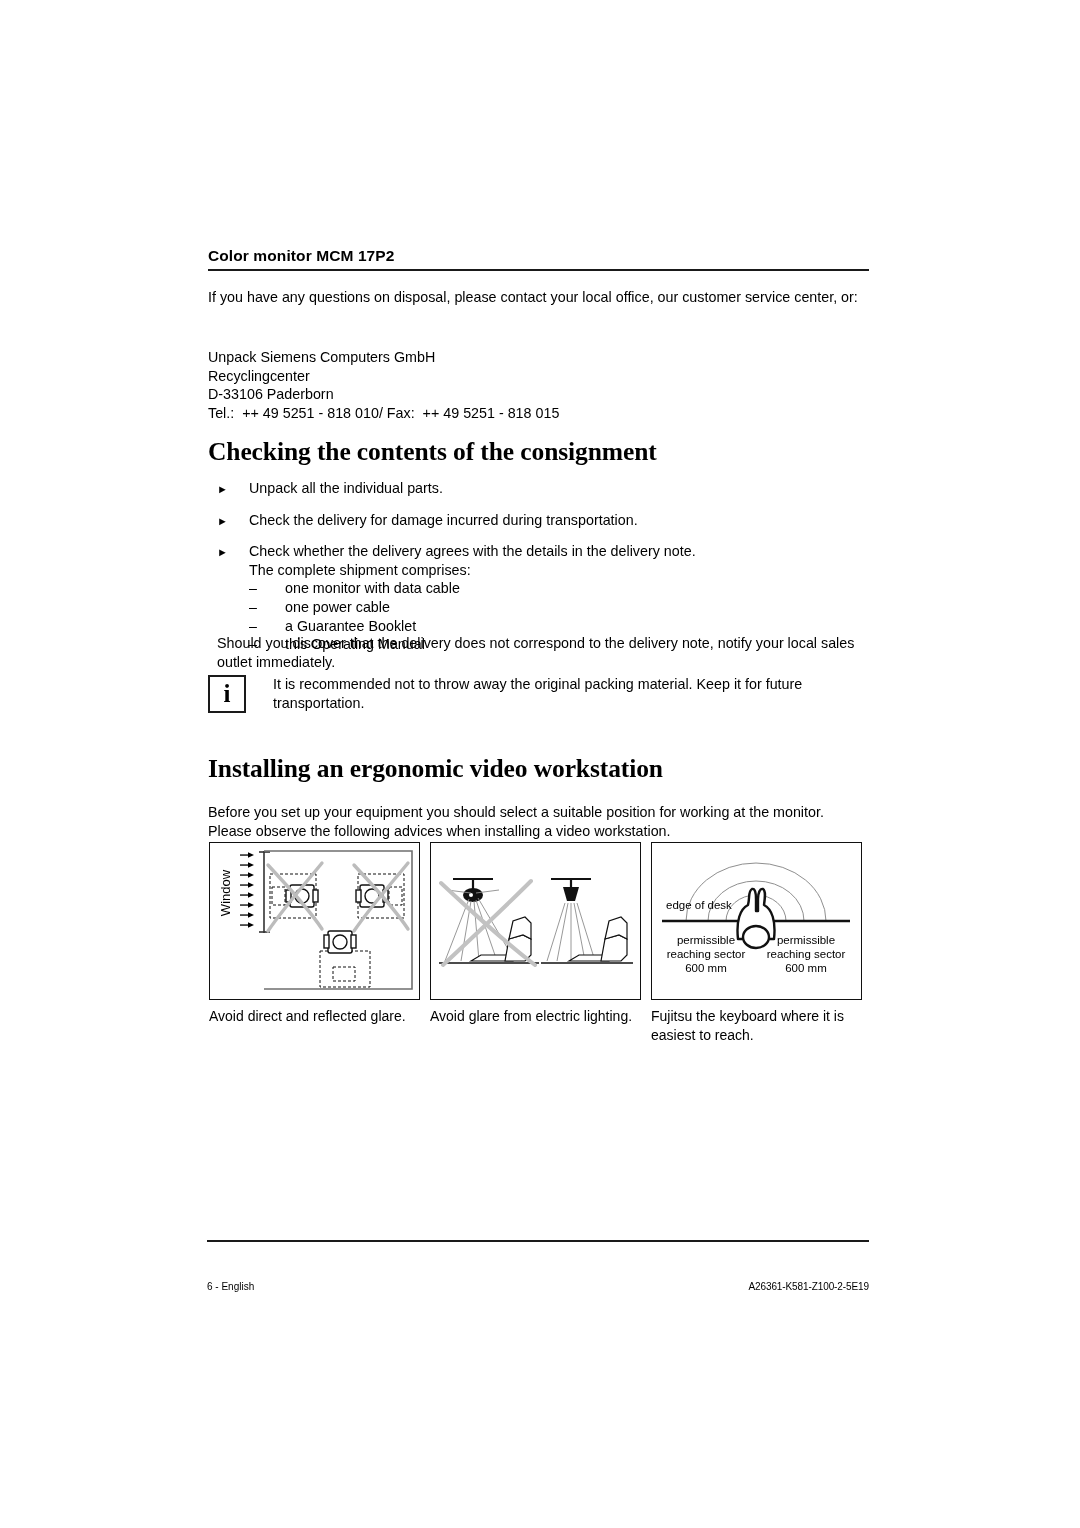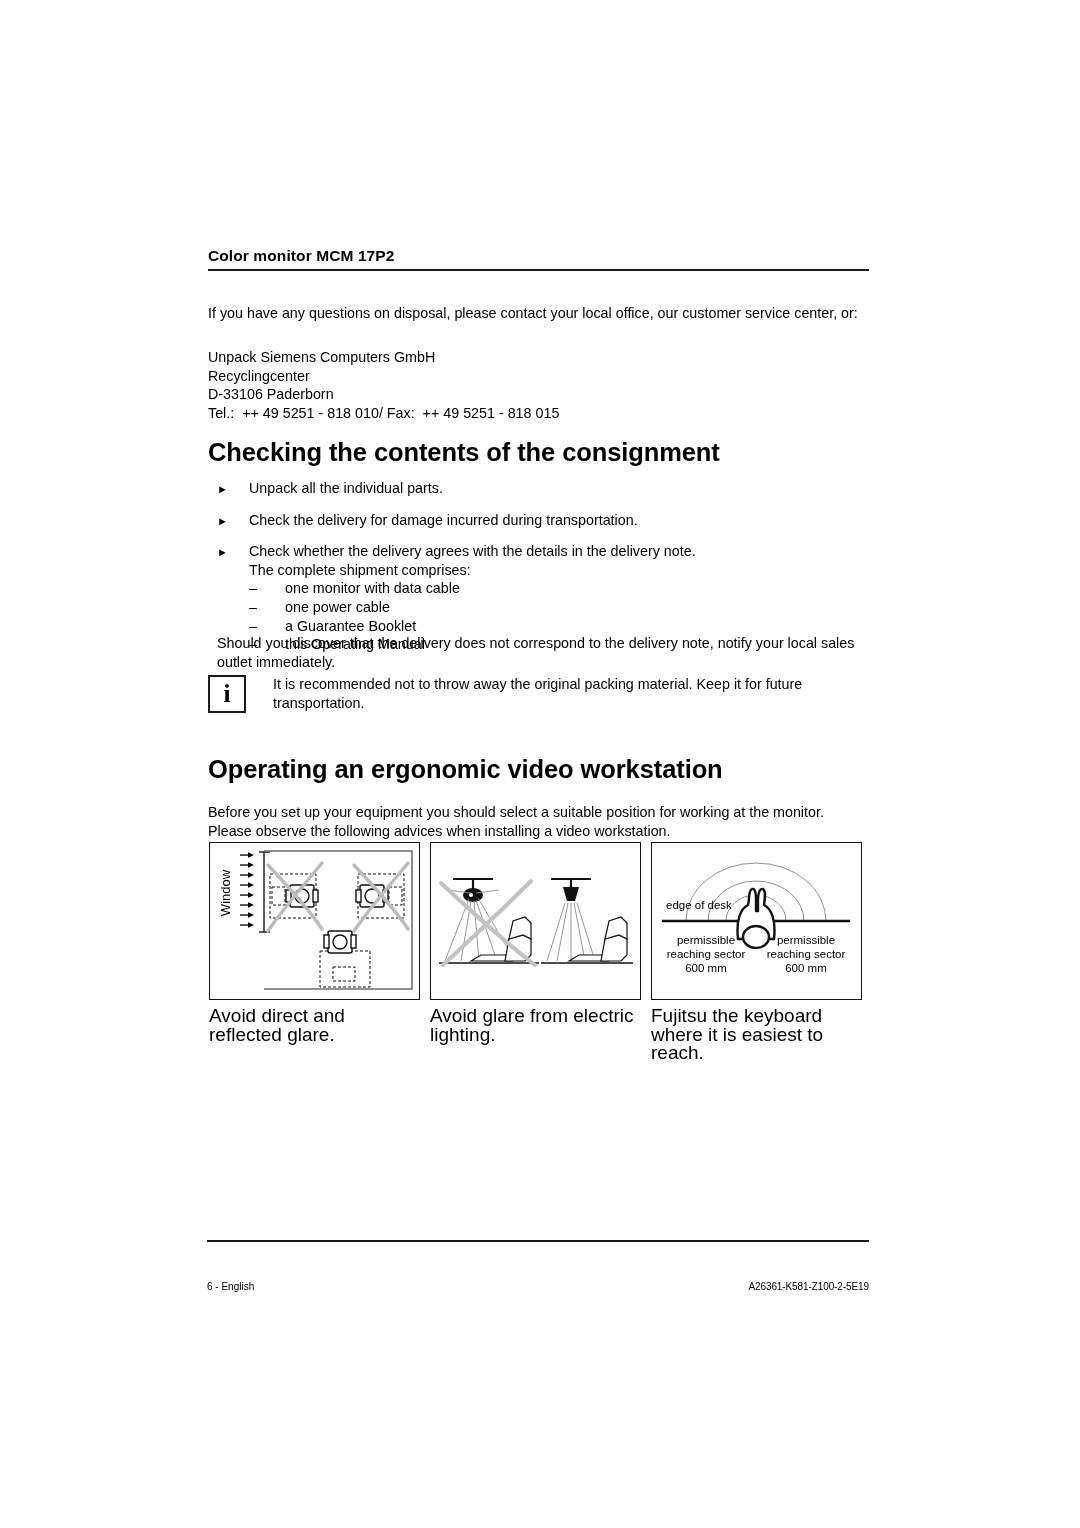--- a/index.html
+++ b/index.html
@@ -49,7 +49,7 @@
     font-size: 14.3px;
     line-height: 18.6px;
   }
-  .p-intro   { top: 304px; }
+  .p-intro   { top: 288px; }
   .p-addr    { top: 348px; }
   .addr-line { white-space: pre; }
 

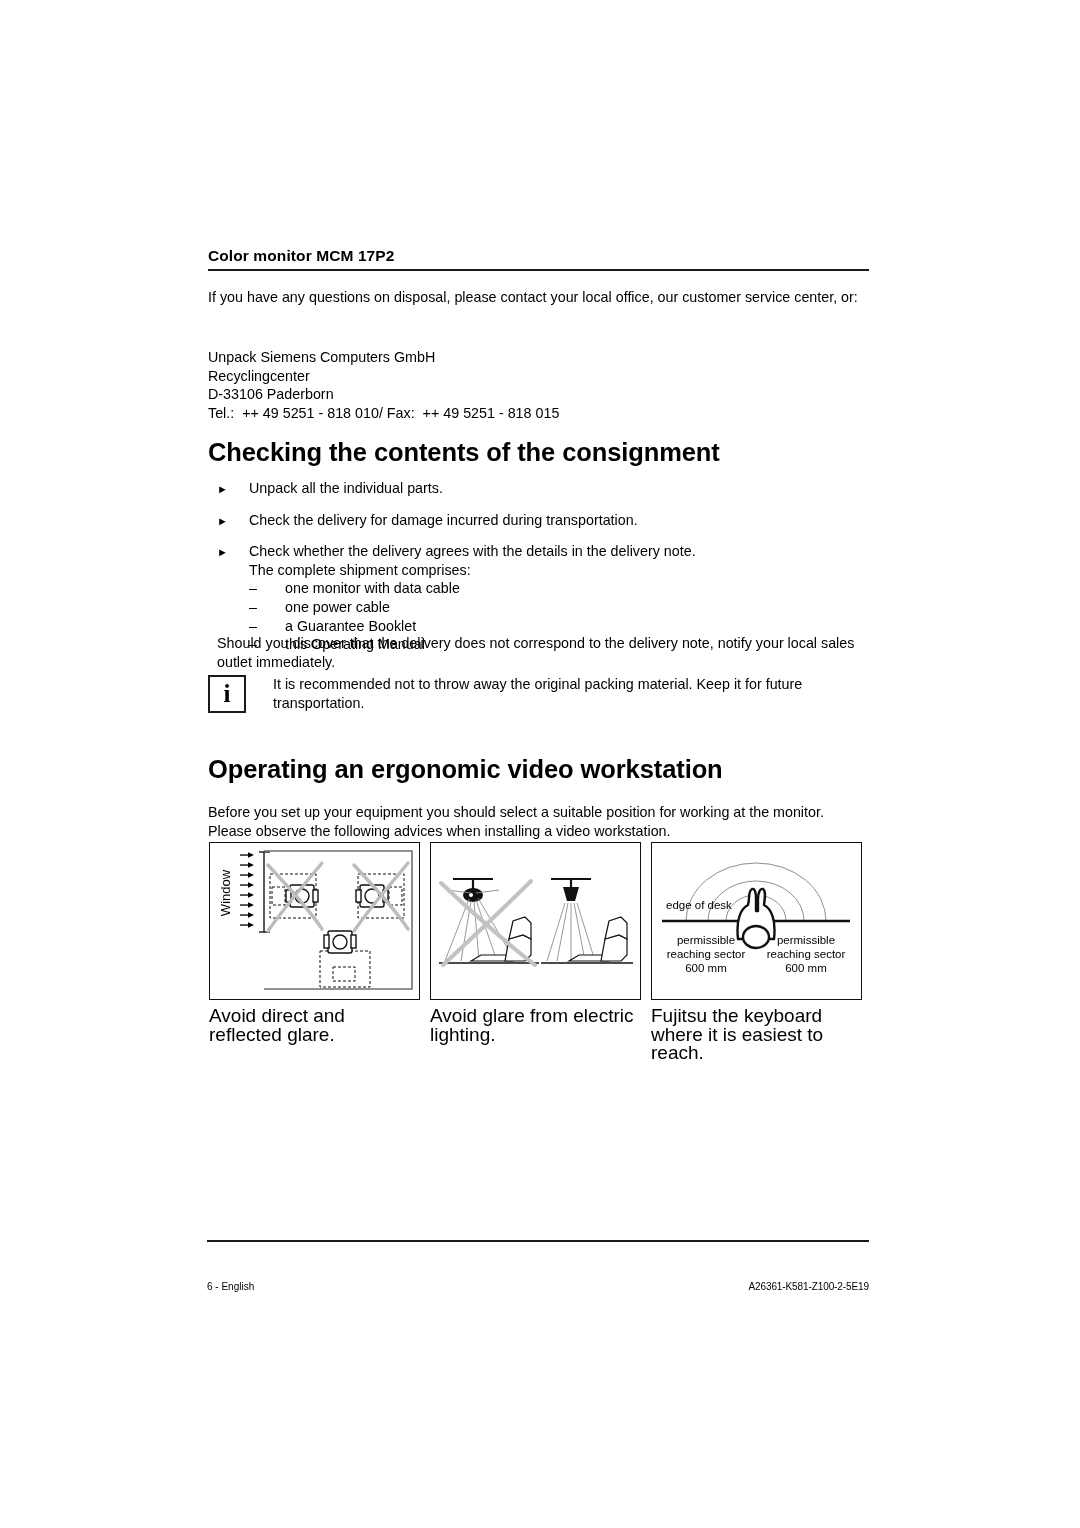--- a/index.html
+++ b/index.html
@@ -62,6 +62,7 @@
     font-weight: bold;
     letter-spacing: -0.1px;
     line-height: 30px;
+    font-family: Liberation Serif, serif;
   }
   h1.sect-1 { top: 437px; }
   h1.sect-2 { top: 754px; }

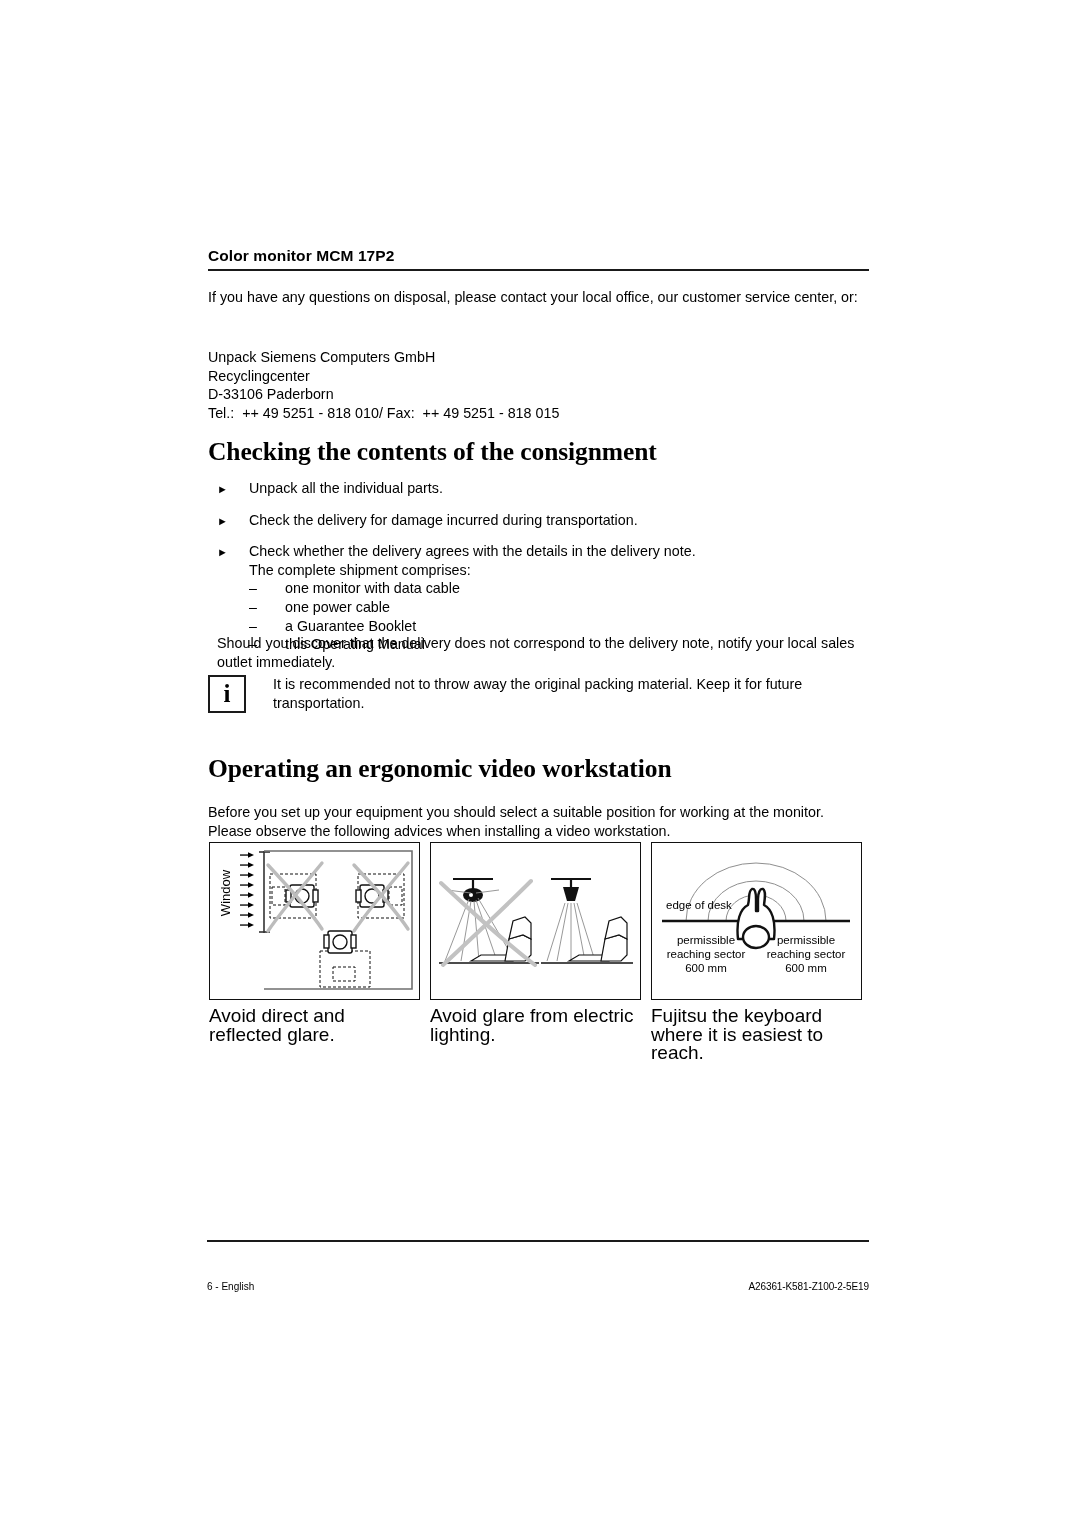--- a/index.html
+++ b/index.html
@@ -263,7 +263,7 @@
     <div class="note-text">It is recommended not to throw away the original packing material. Keep it for future transportation.</div>
   </div>
 
-  <h1 class="sect sect-2">Operating an ergonomic video workstation</h1>
+  <h1 class="sect sect-2">Installing an ergonomic video workstation</h1>
 
   <div class="col p-before">Before you set up your equipment you should select a suitable position for working at the monitor. Please observe the following advices when installing a video workstation.</div>
 

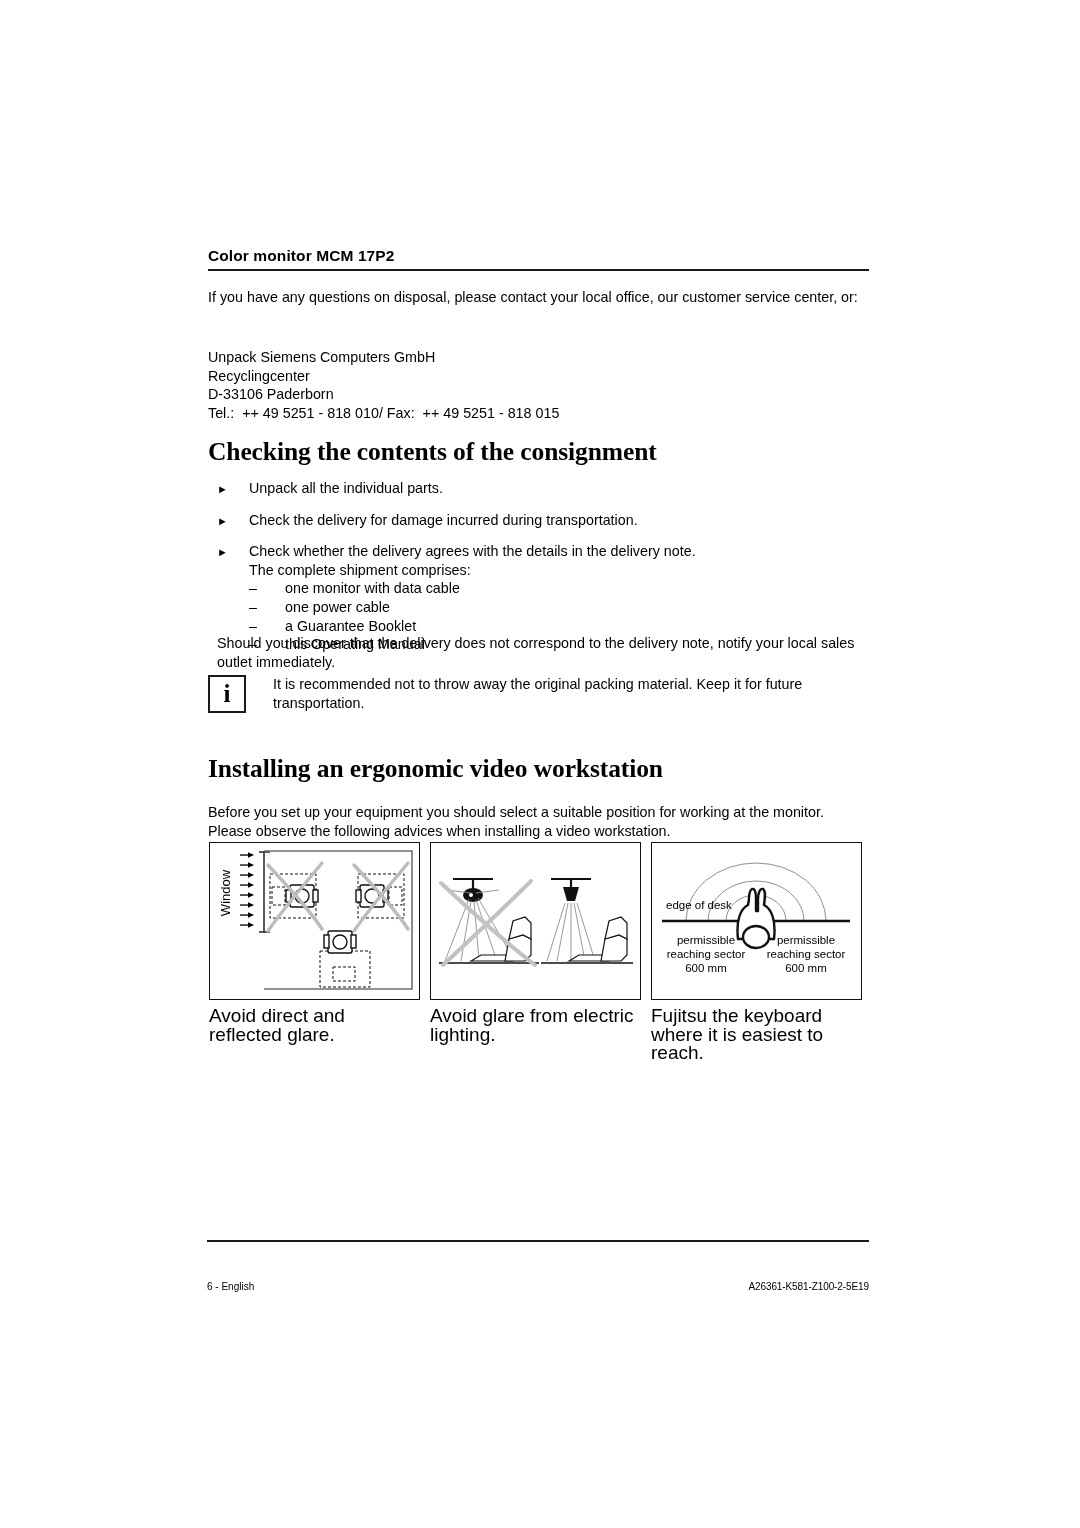--- a/index.html
+++ b/index.html
@@ -169,7 +169,7 @@
     width: 654px;
     display: flex;
     gap: 10px;
-    font-size: 19px;
+    font-size: 14px;
     line-height: 18.6px;
   }
   .cap { width: 211px; }

